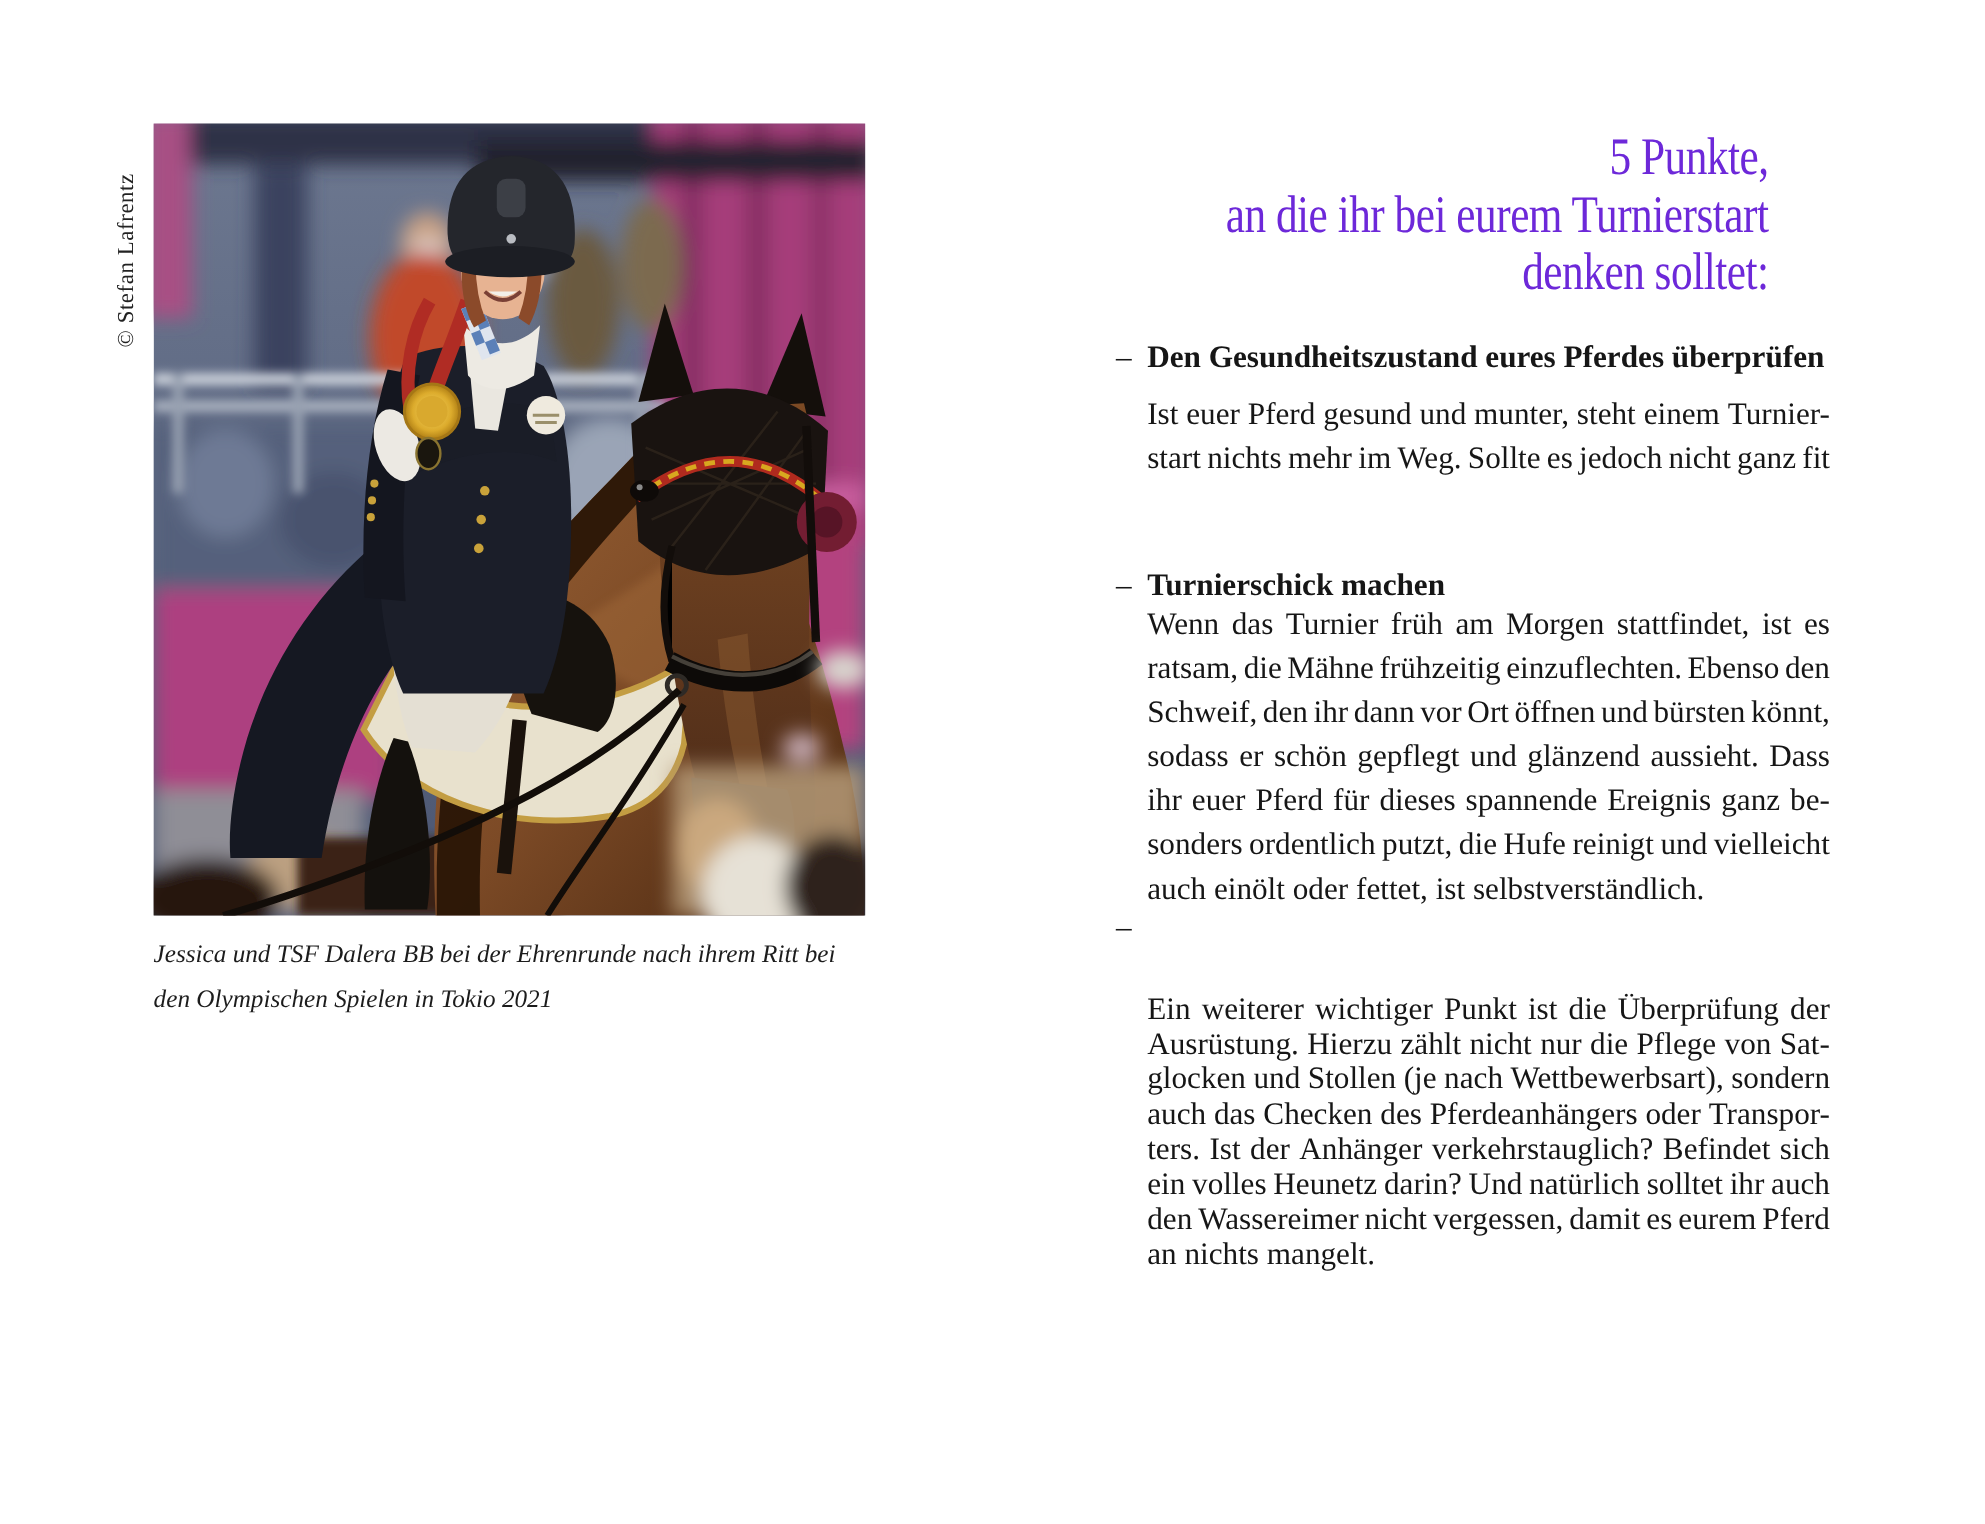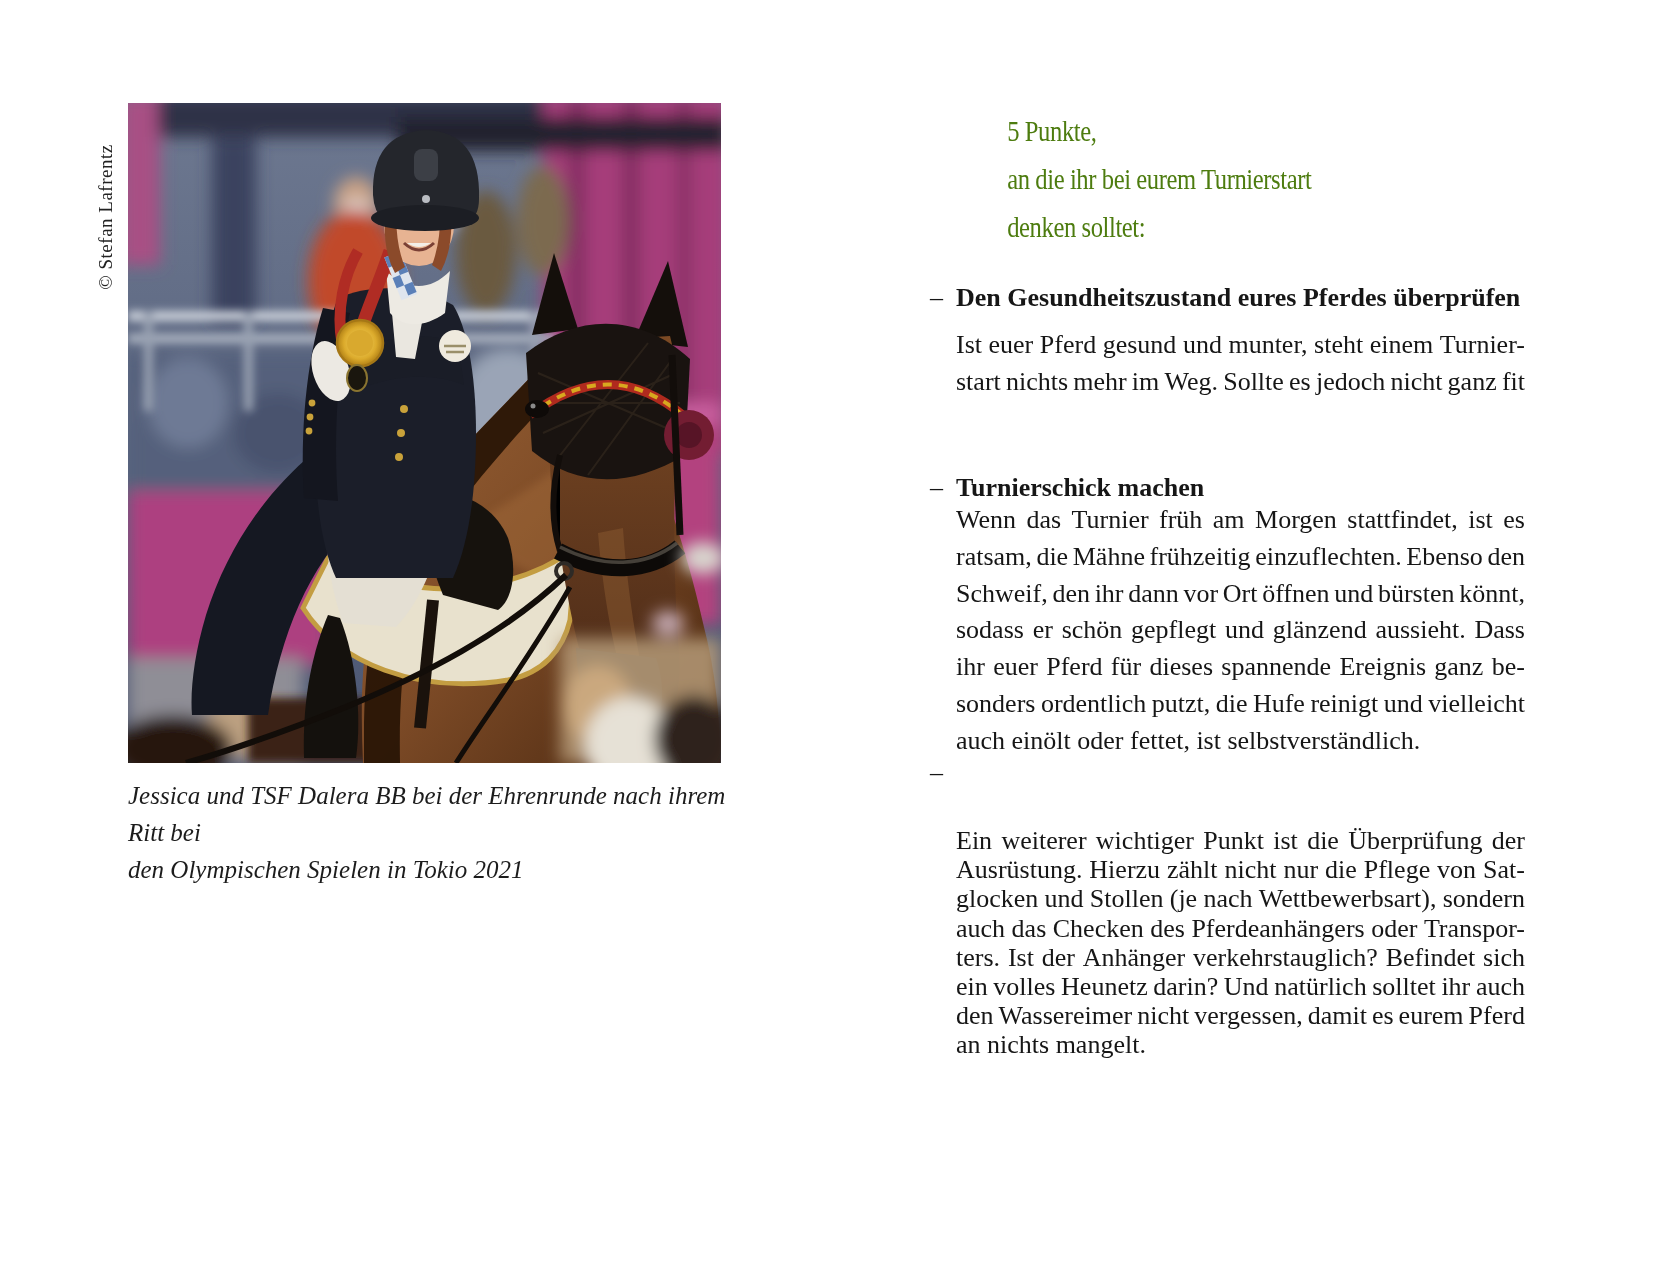--- a/index.html
+++ b/index.html
@@ -16,8 +16,8 @@
   #caption{left:128px;top:777px;width:600px;font-style:italic;font-size:25px;line-height:37px;color:#1c1c1c;}
 
   
-  #title{left:956px;top:107px;width:569px;text-align:left;font-size:30px;line-height:48px;
-         color:#4d7c0f;letter-spacing:-.5px;}
+  #title{left:956px;top:107px;width:569px;text-align:right;font-size:44px;line-height:48px;
+         color:#6d28d9;letter-spacing:-.5px;}
   #title div{transform:scaleX(.82);transform-origin:center;}
   .rcol{left:956px;width:569px;}
   .hrow{font-weight:bold;font-size:26px;line-height:30px;white-space:nowrap;}

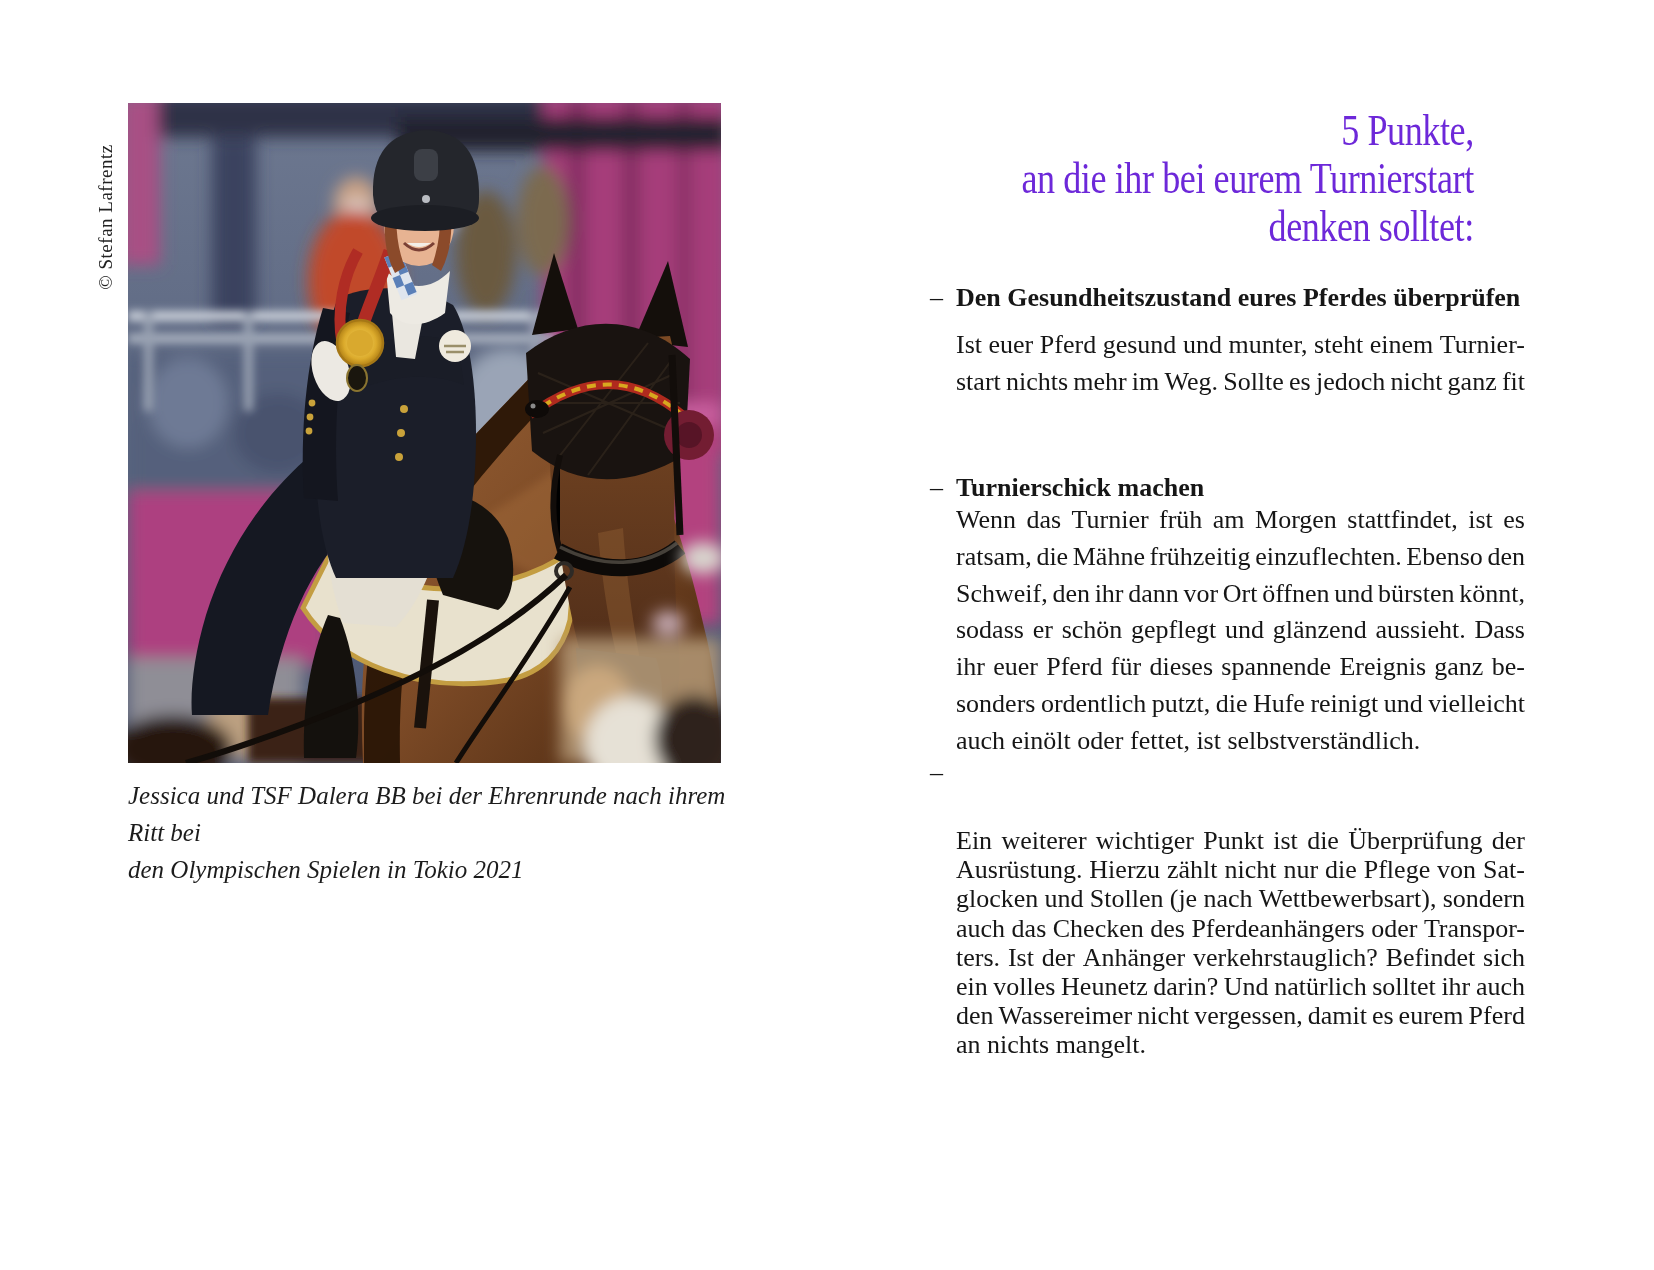--- a/index.html
+++ b/index.html
@@ -13,7 +13,7 @@
        white-space:nowrap;font-size:19px;letter-spacing:.5px;color:#222;}
   #photo{left:128px;top:103px;width:593px;height:660px;}
   #photo svg{display:block;width:100%;height:100%;}
-  #caption{left:128px;top:777px;width:600px;font-style:italic;font-size:25px;line-height:37px;color:#1c1c1c;}
+  #caption{left:128px;top:777px;width:600px;font-style:italic;font-size:21px;line-height:37px;color:#1c1c1c;}
 
   
   #title{left:956px;top:107px;width:569px;text-align:right;font-size:44px;line-height:48px;

